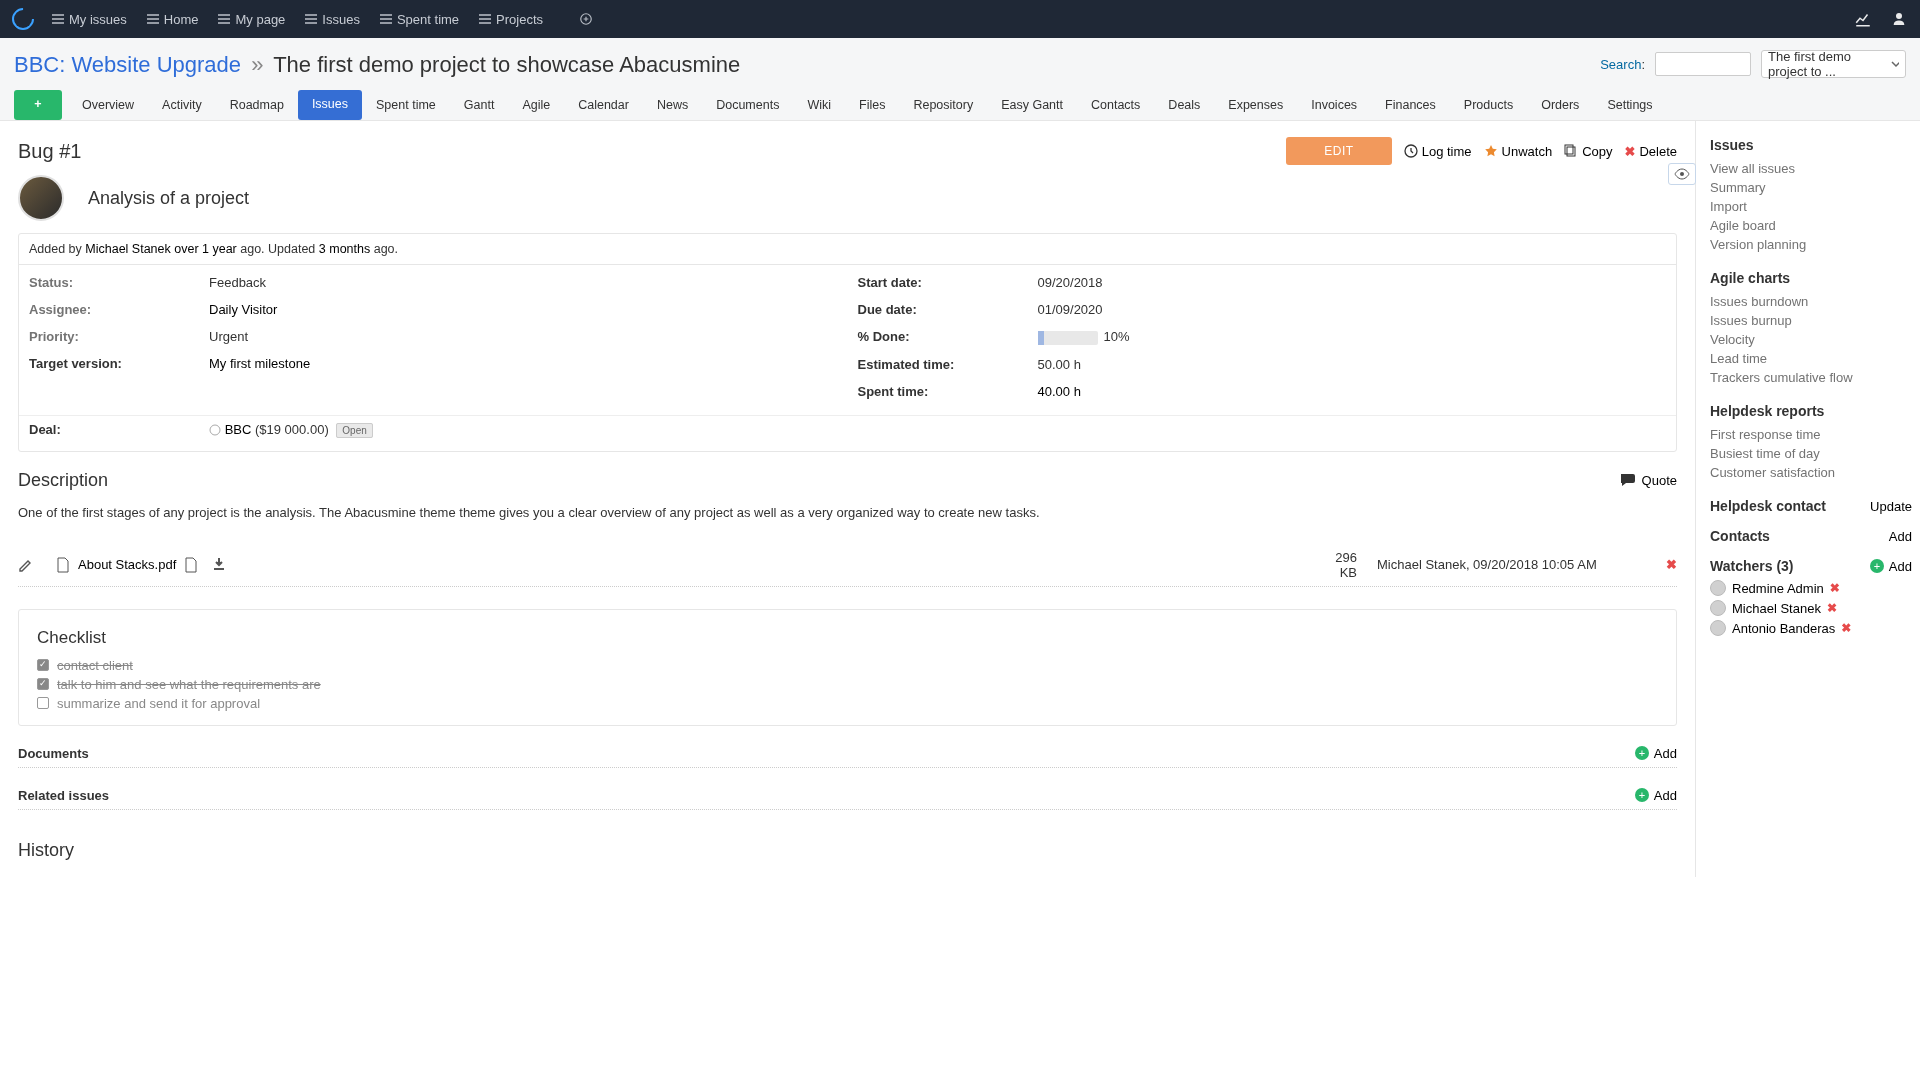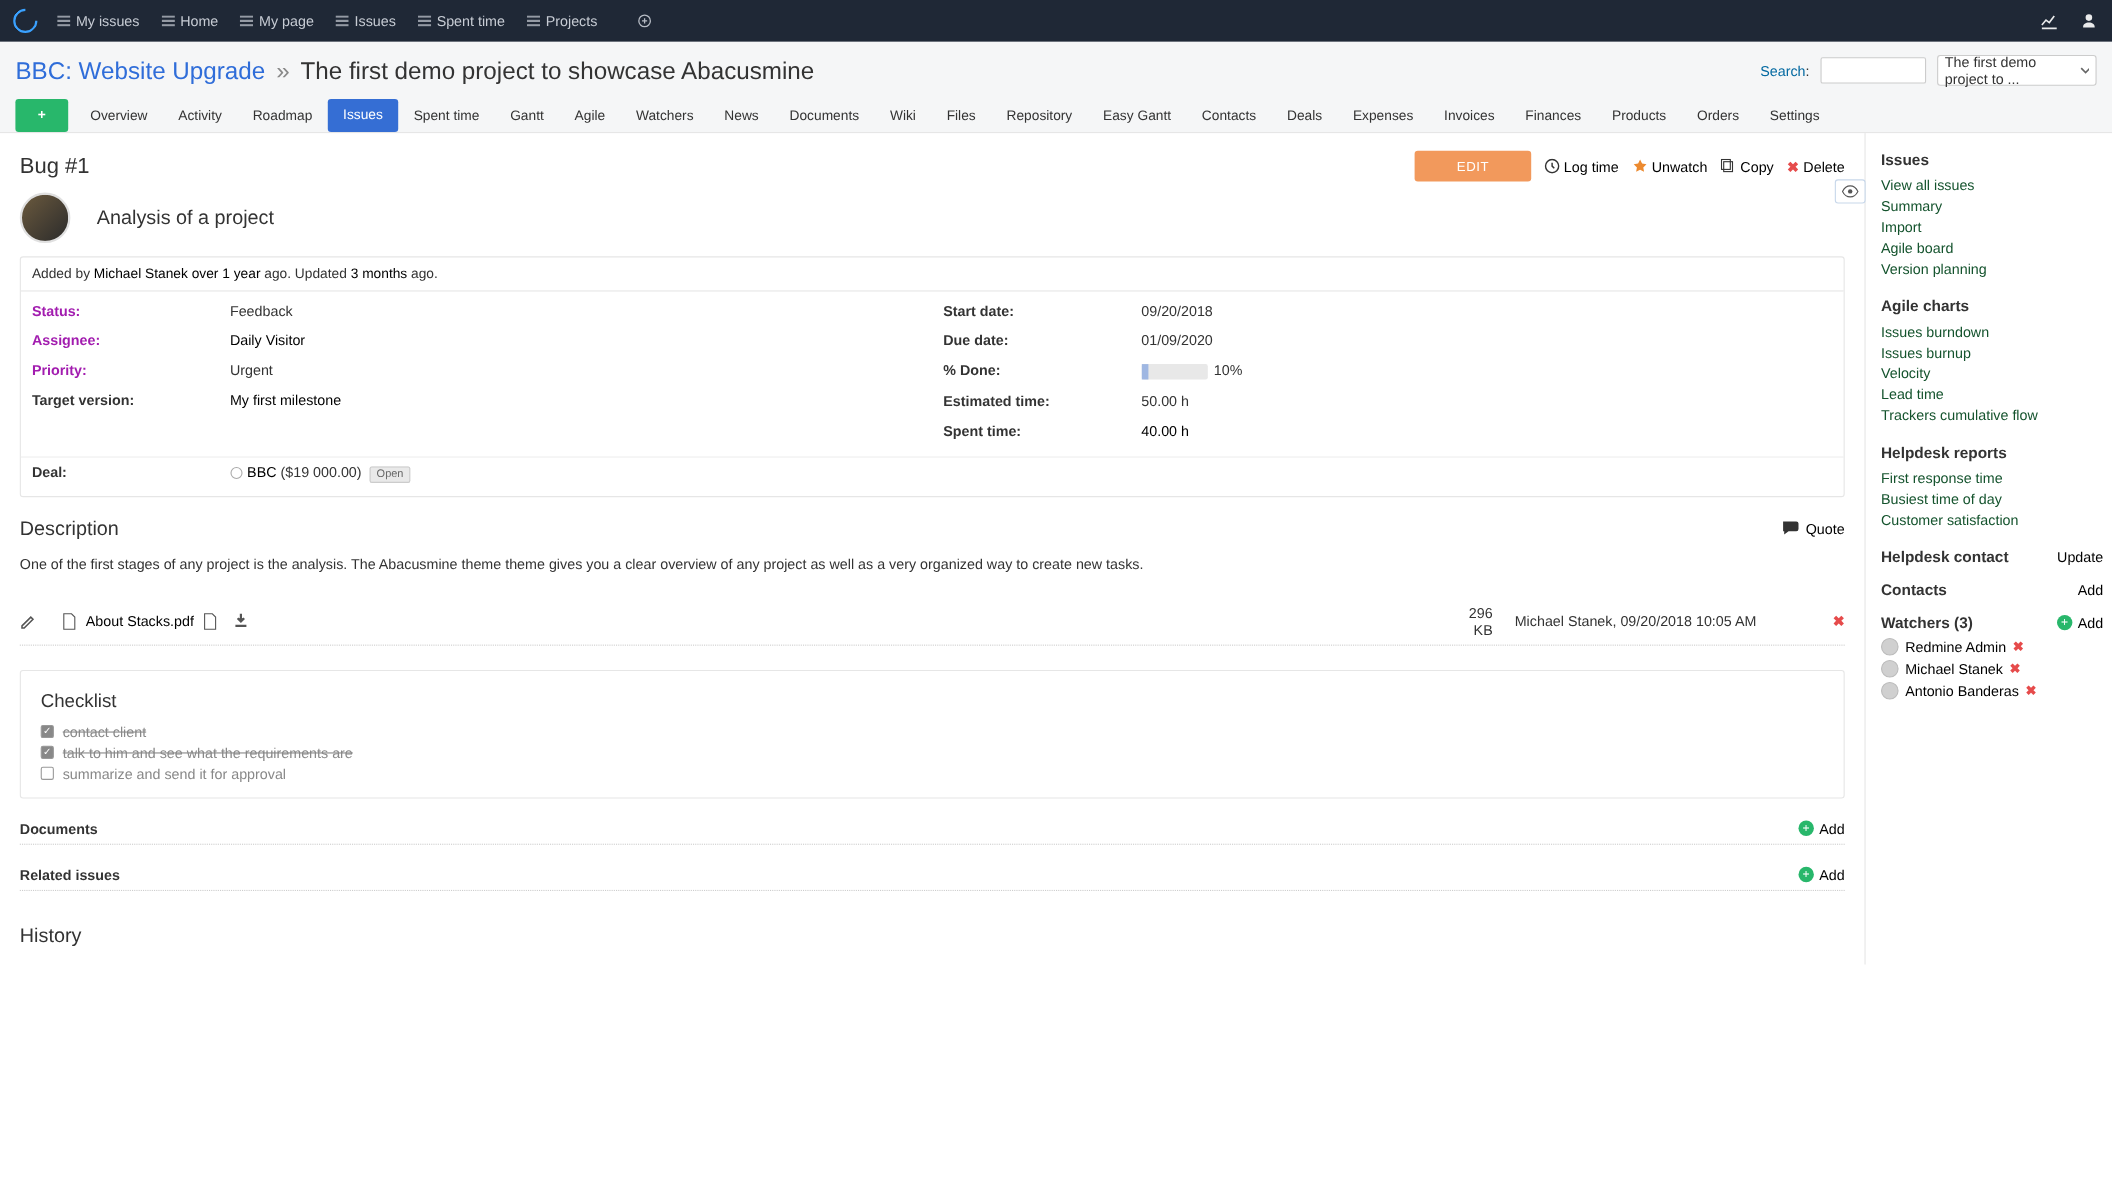--- a/index.html
+++ b/index.html
@@ -191,7 +191,7 @@
       <div class="tab">Spent time</div>
       <div class="tab">Gantt</div>
       <div class="tab">Agile</div>
-      <div class="tab">Watchers</div>
+      <div class="tab">Calendar</div>
       <div class="tab">News</div>
       <div class="tab">Documents</div>
       <div class="tab">Wiki</div>

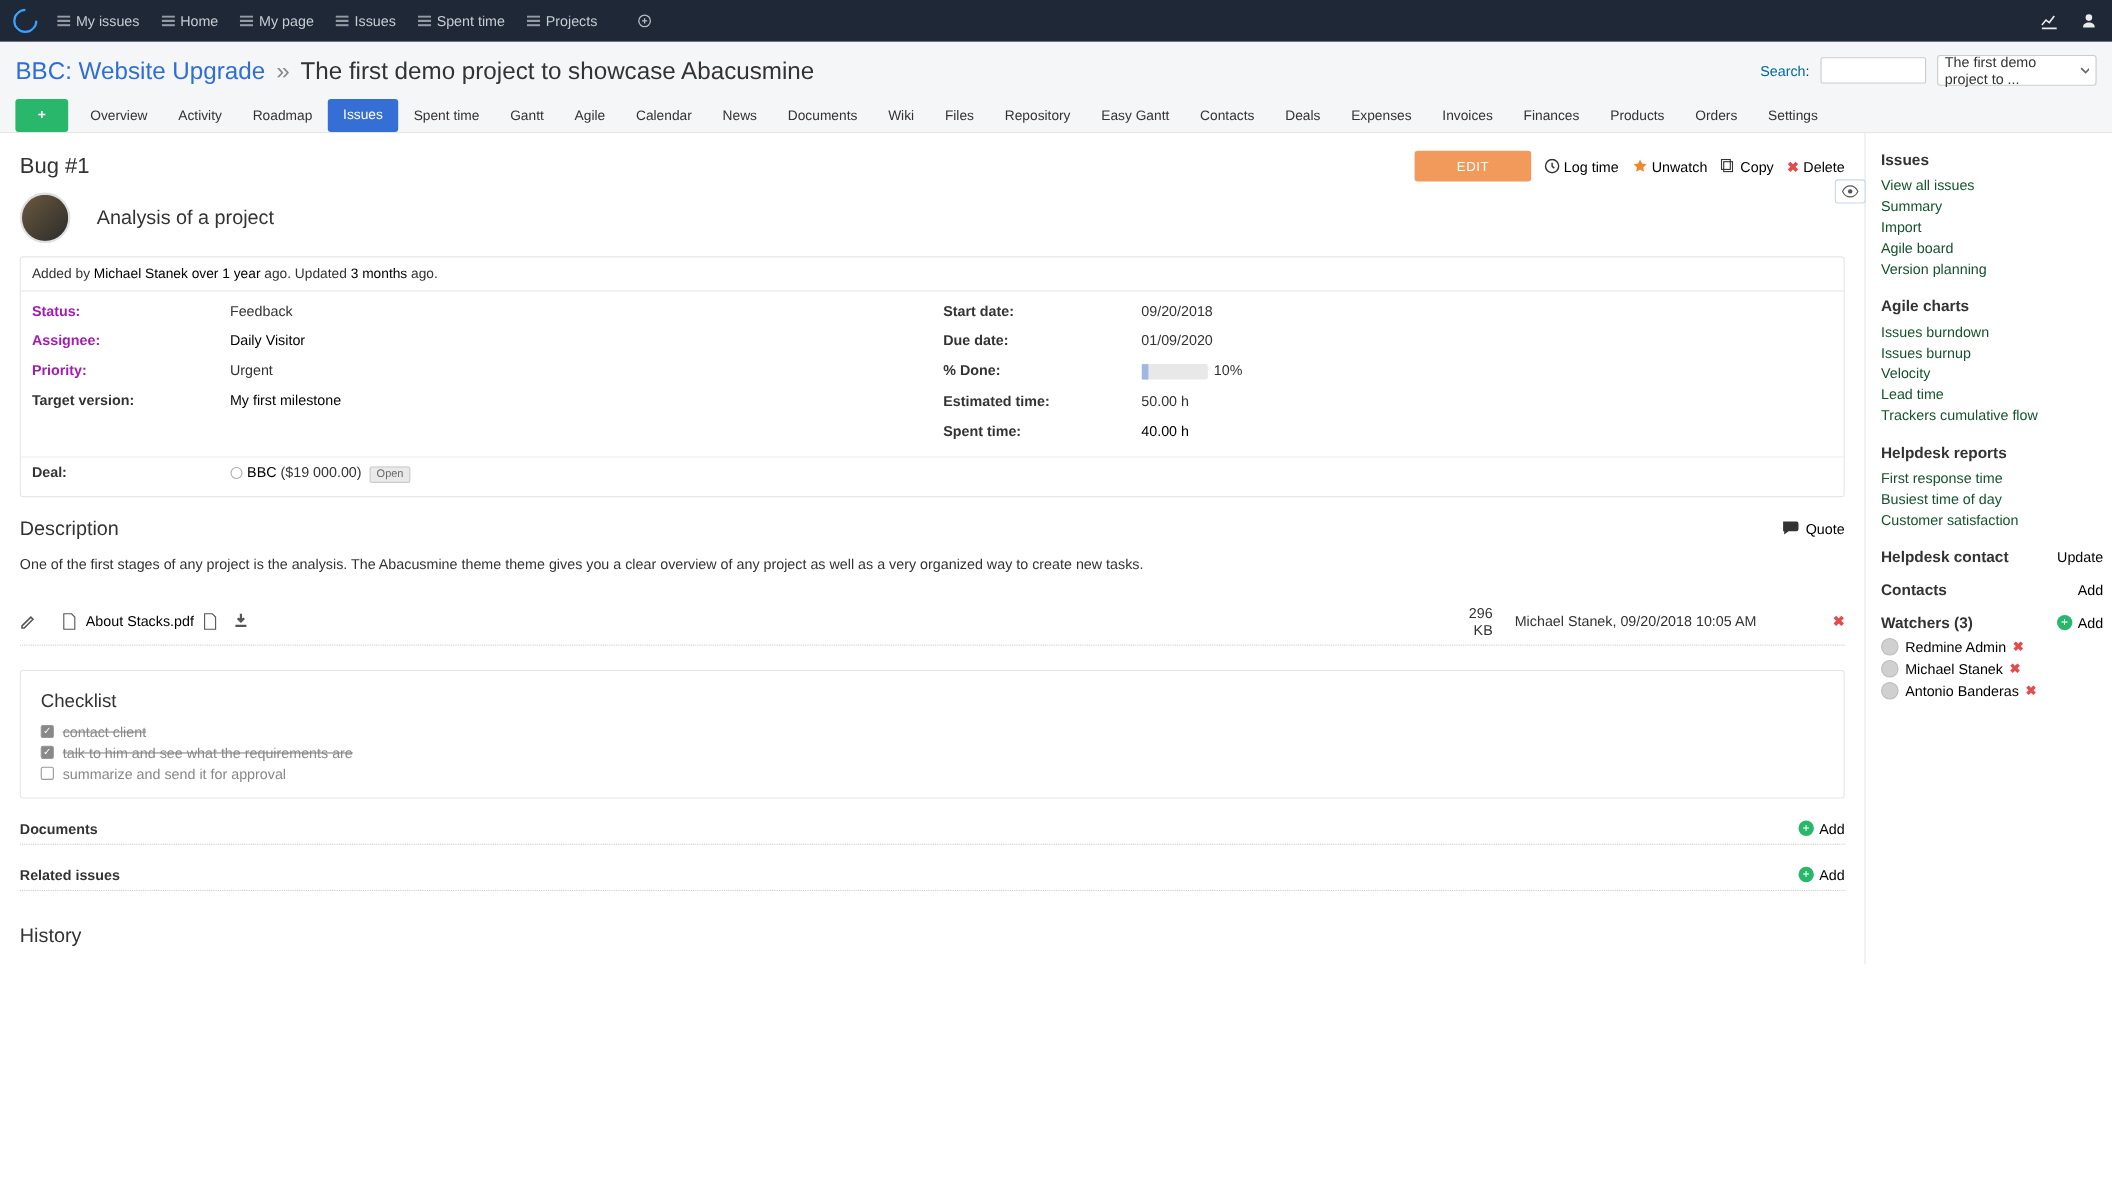--- a/index.html
+++ b/index.html
@@ -87,7 +87,7 @@
 
 .side h4{ font-size:14px; font-weight:600; margin-bottom:8px; margin-top:2px;}
 .side h4.sp{ margin-top:18px;}
-.side .lnk{ display:block; color:#14532d; margin-bottom:4px; font-size:13px;}
+.side .lnk{ display:block; color:#737373; margin-bottom:4px; font-size:13px;}
 .side .row-between{ display:flex; justify-content:space-between; align-items:center;}
 .side .eye-tab{ position:absolute; left:-28px; top:42px; width:28px; height:22px; border:1px solid #c7d7ea; background:#fff; border-radius:3px; display:flex; align-items:center; justify-content:center;}
 .side .watcher{ display:flex; align-items:center; gap:6px; margin-bottom:4px;}

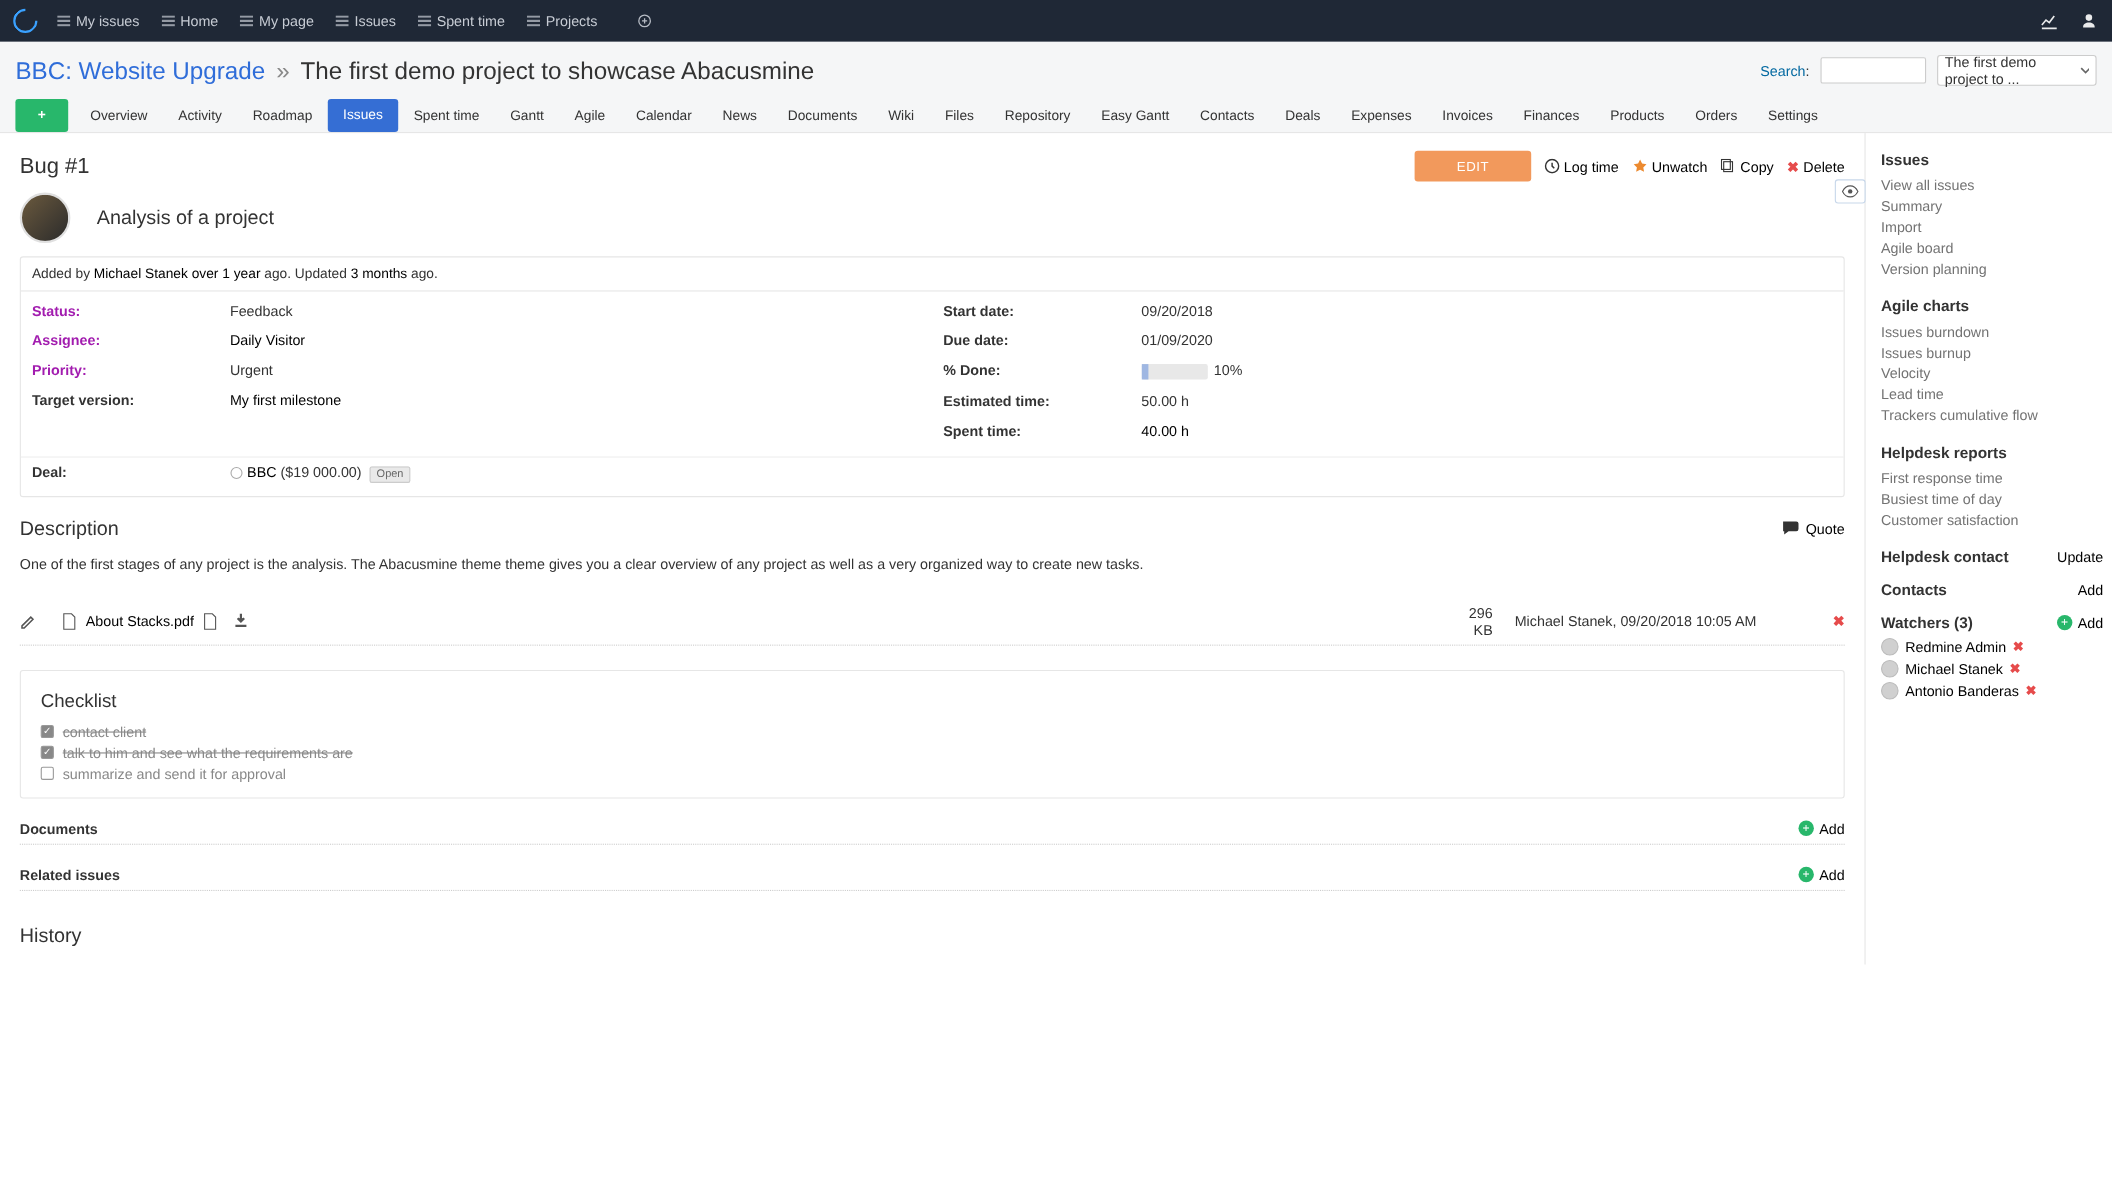--- a/index.html
+++ b/index.html
@@ -52,7 +52,7 @@
 .attrs { display:grid; grid-template-columns:1fr 1fr; padding:10px 10px 4px; column-gap:20px; }
 .attr { display:flex; margin-bottom:12px; }
 .attr .k { width:180px; font-weight:700; }
-.attr.required .k { color:#a21caf; }
+.attr.required .k { color:#737373; }
 .attr .v { flex:1; }
 .progress { display:inline-block; width:60px; height:14px; background:#e8e8e8; position:relative; vertical-align:middle; border-radius:2px; margin-right:6px;}
 .progress .fill { position:absolute; left:0; top:0; bottom:0; background:#9fb7e2; }

